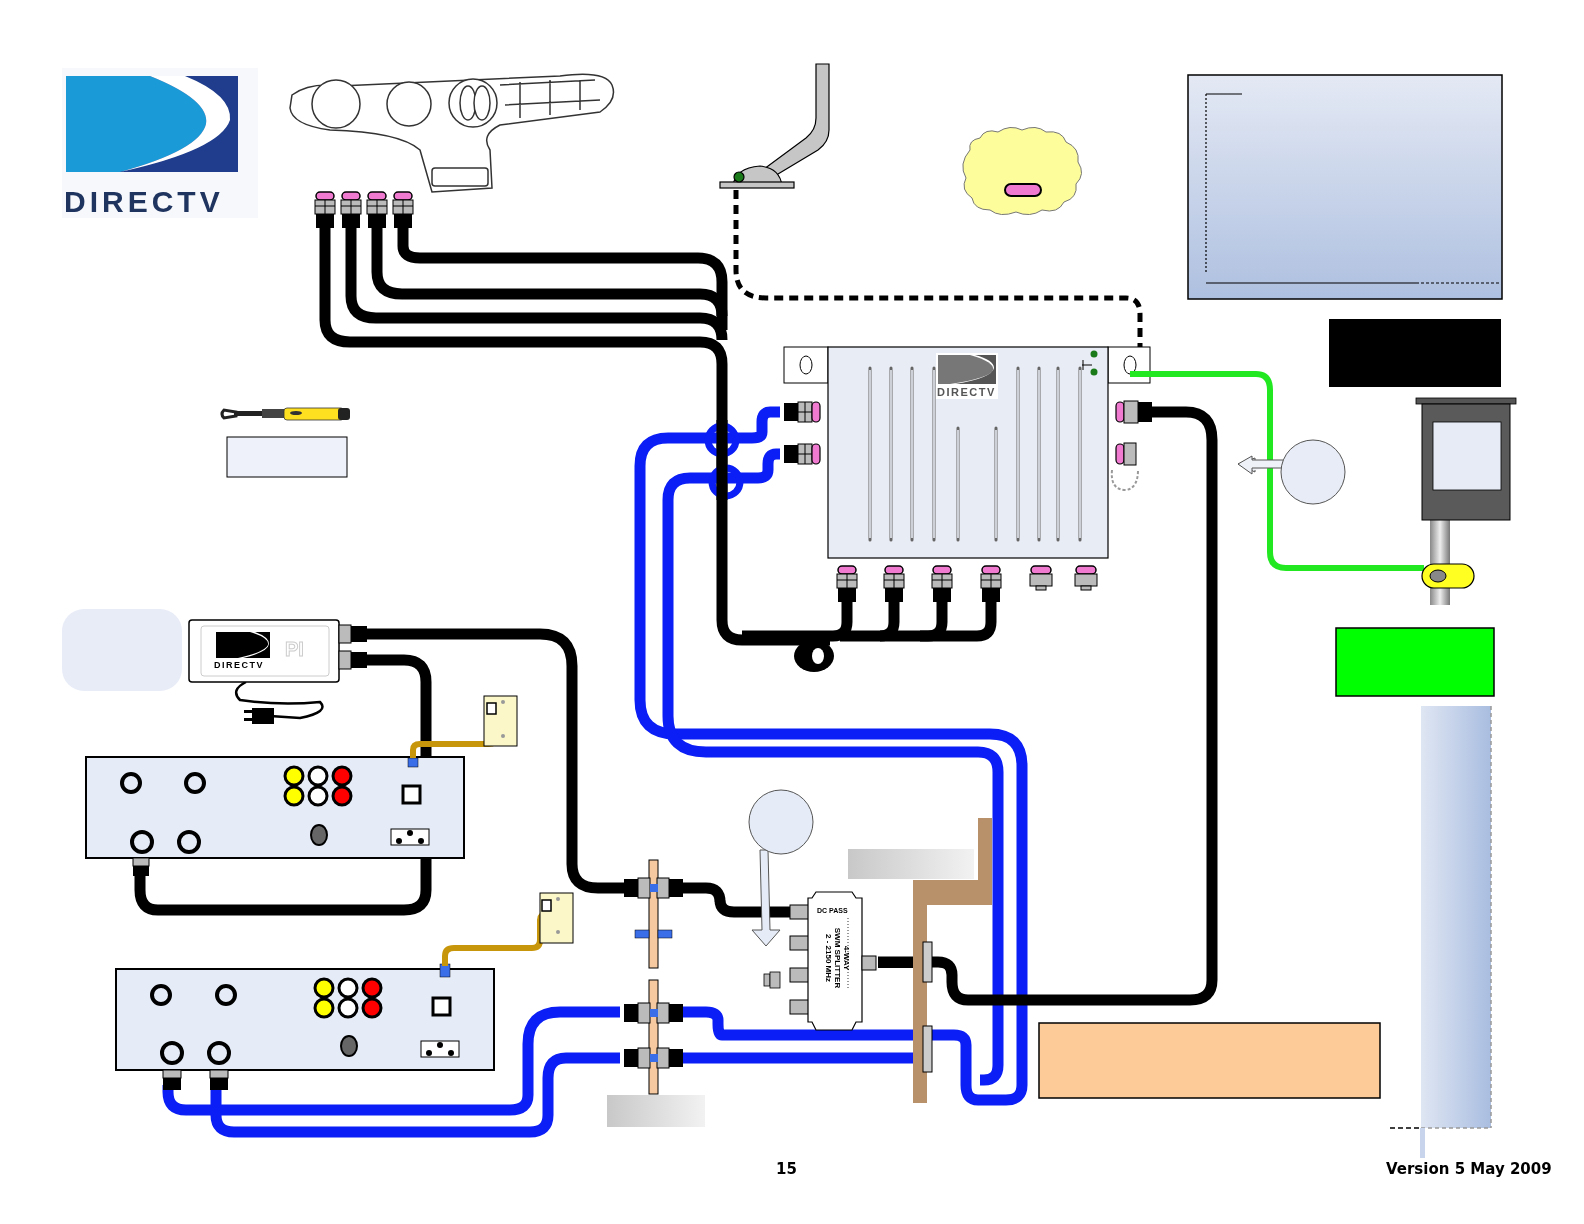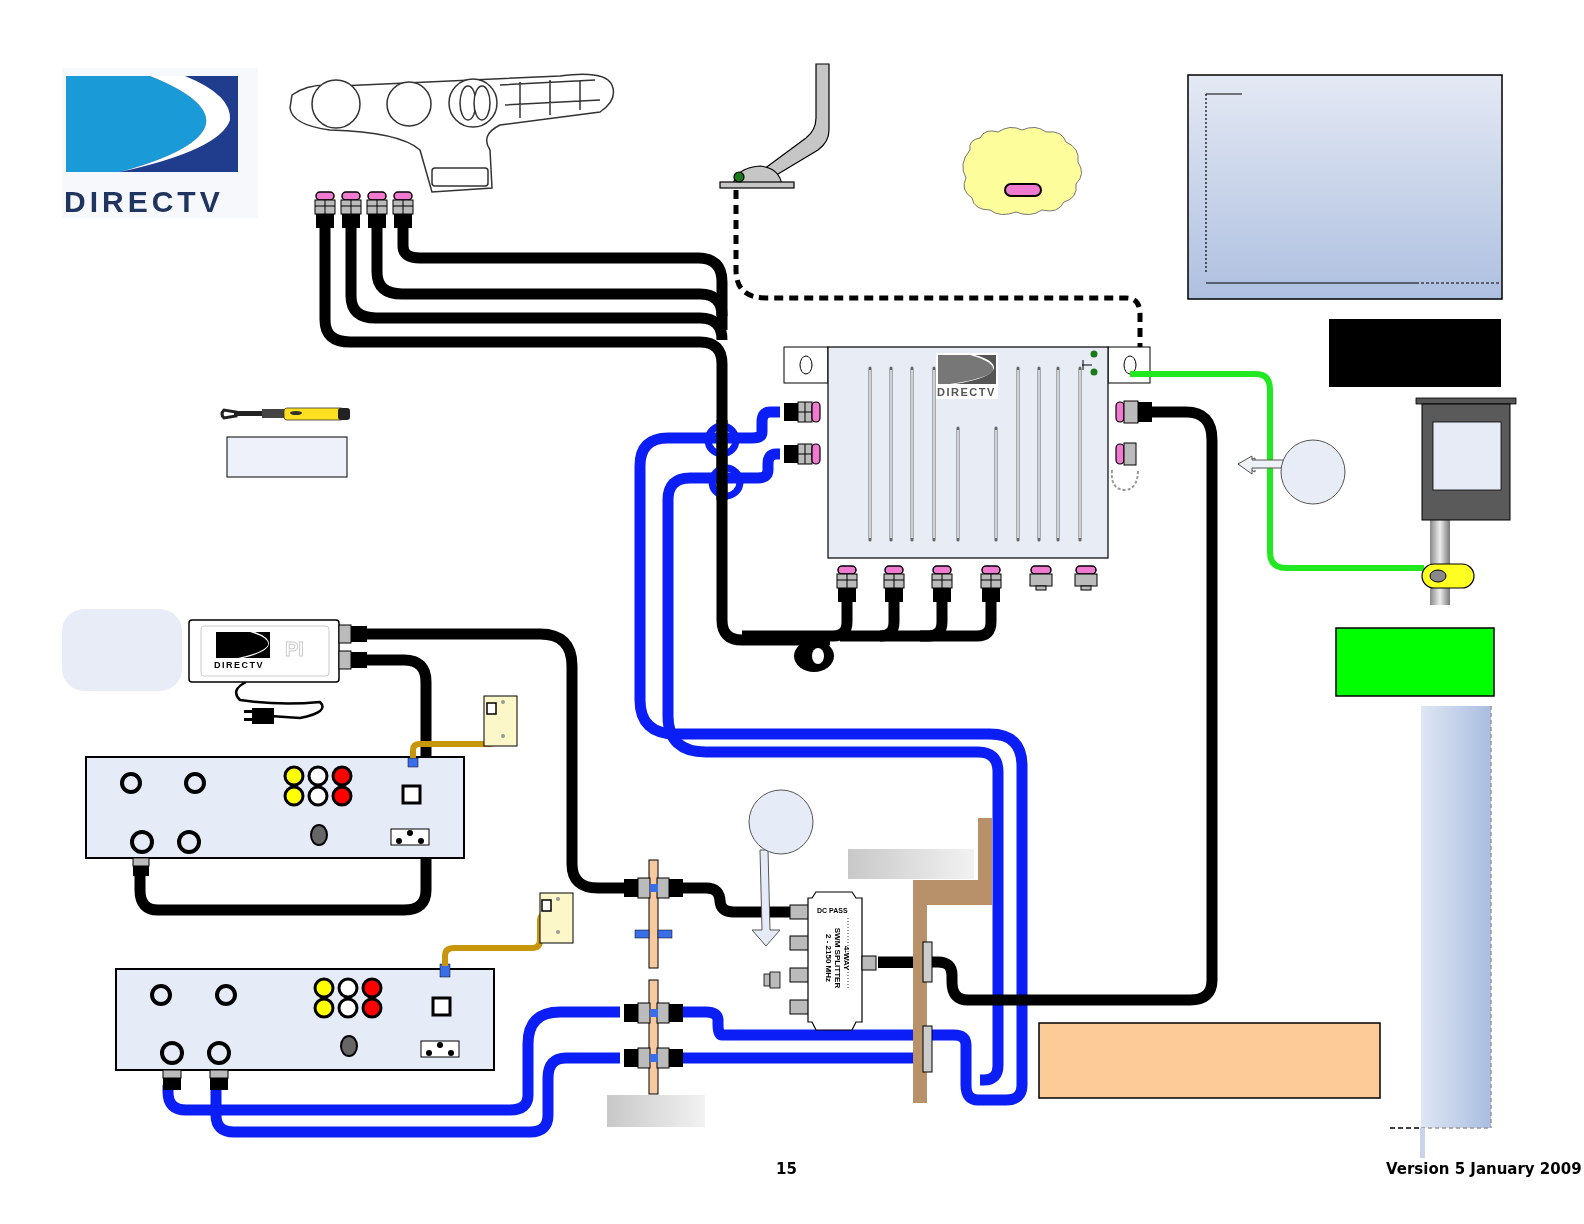--- a/index.html
+++ b/index.html
@@ -382,6 +382,6 @@
 </svg>
 
 <div class="footer" style="left:776px; top:1160px;">15</div>
-<div class="footer" style="left:1386px; top:1160px;">Version 5 January 2009</div>
+<div class="footer" style="left:1386px; top:1160px;">Version 5 May 2009</div>
 
 </body></html>

